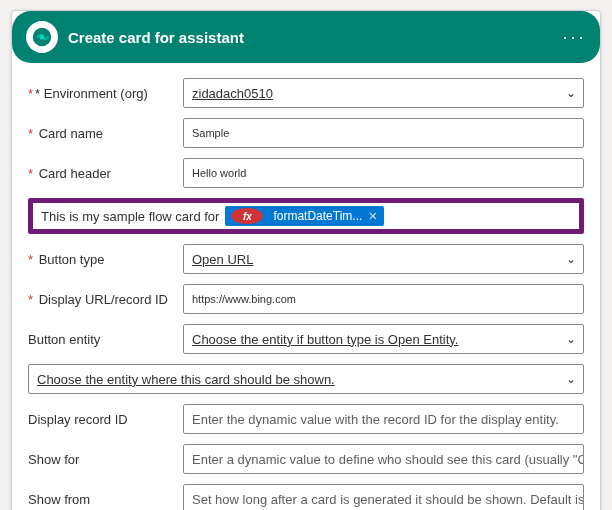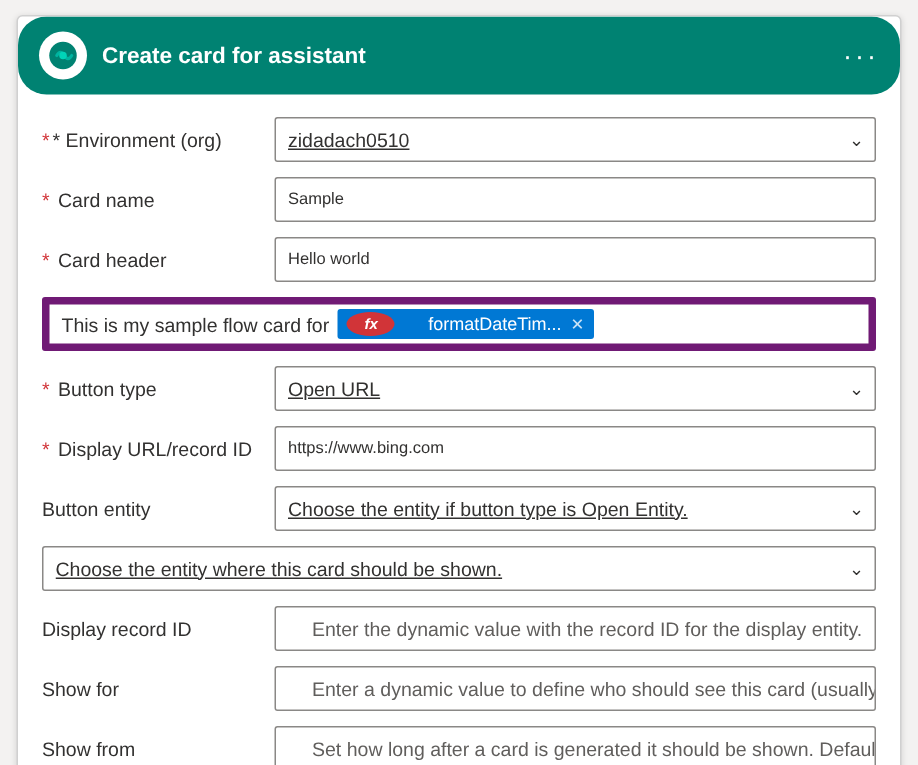--- a/index.html
+++ b/index.html
@@ -171,7 +171,7 @@
       font-weight: bold;
       color: #fff;
       font-style: italic;
-      margin-right: 18px;
+      margin-right: 6px;
     }
     .token-close {
       cursor: pointer;

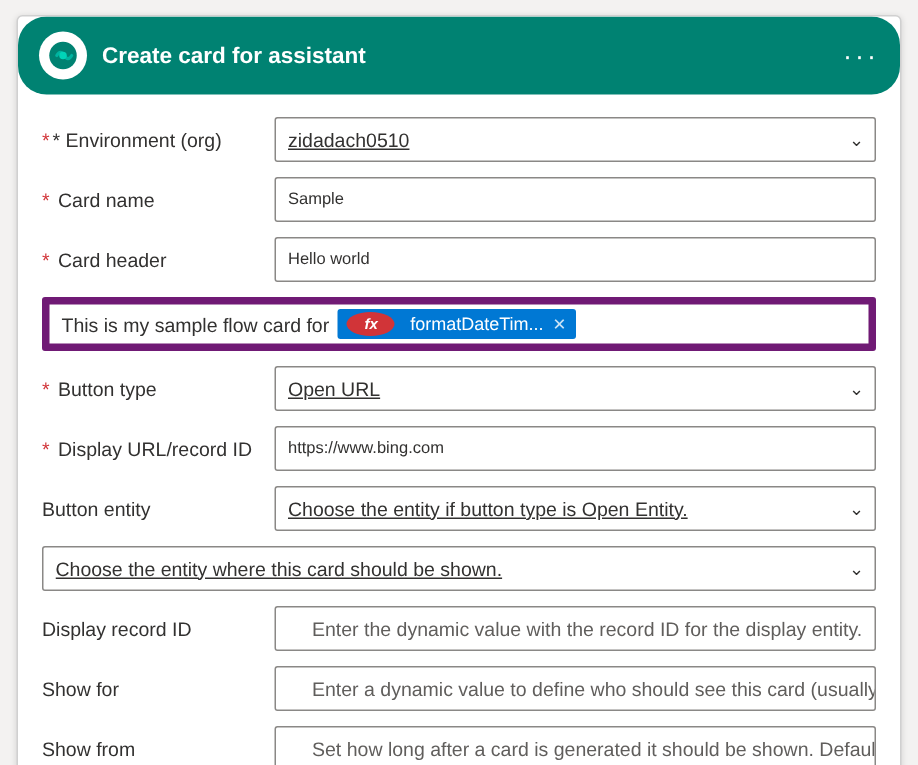--- a/index.html
+++ b/index.html
@@ -120,7 +120,7 @@
       flex: 1;
       border: 1px solid #8a8886;
       border-radius: 2px;
-      padding: 5px 24px;
+      padding: 5px 8px;
       font-size: 13px;
       color: #605e5c;
       background: #fff;

